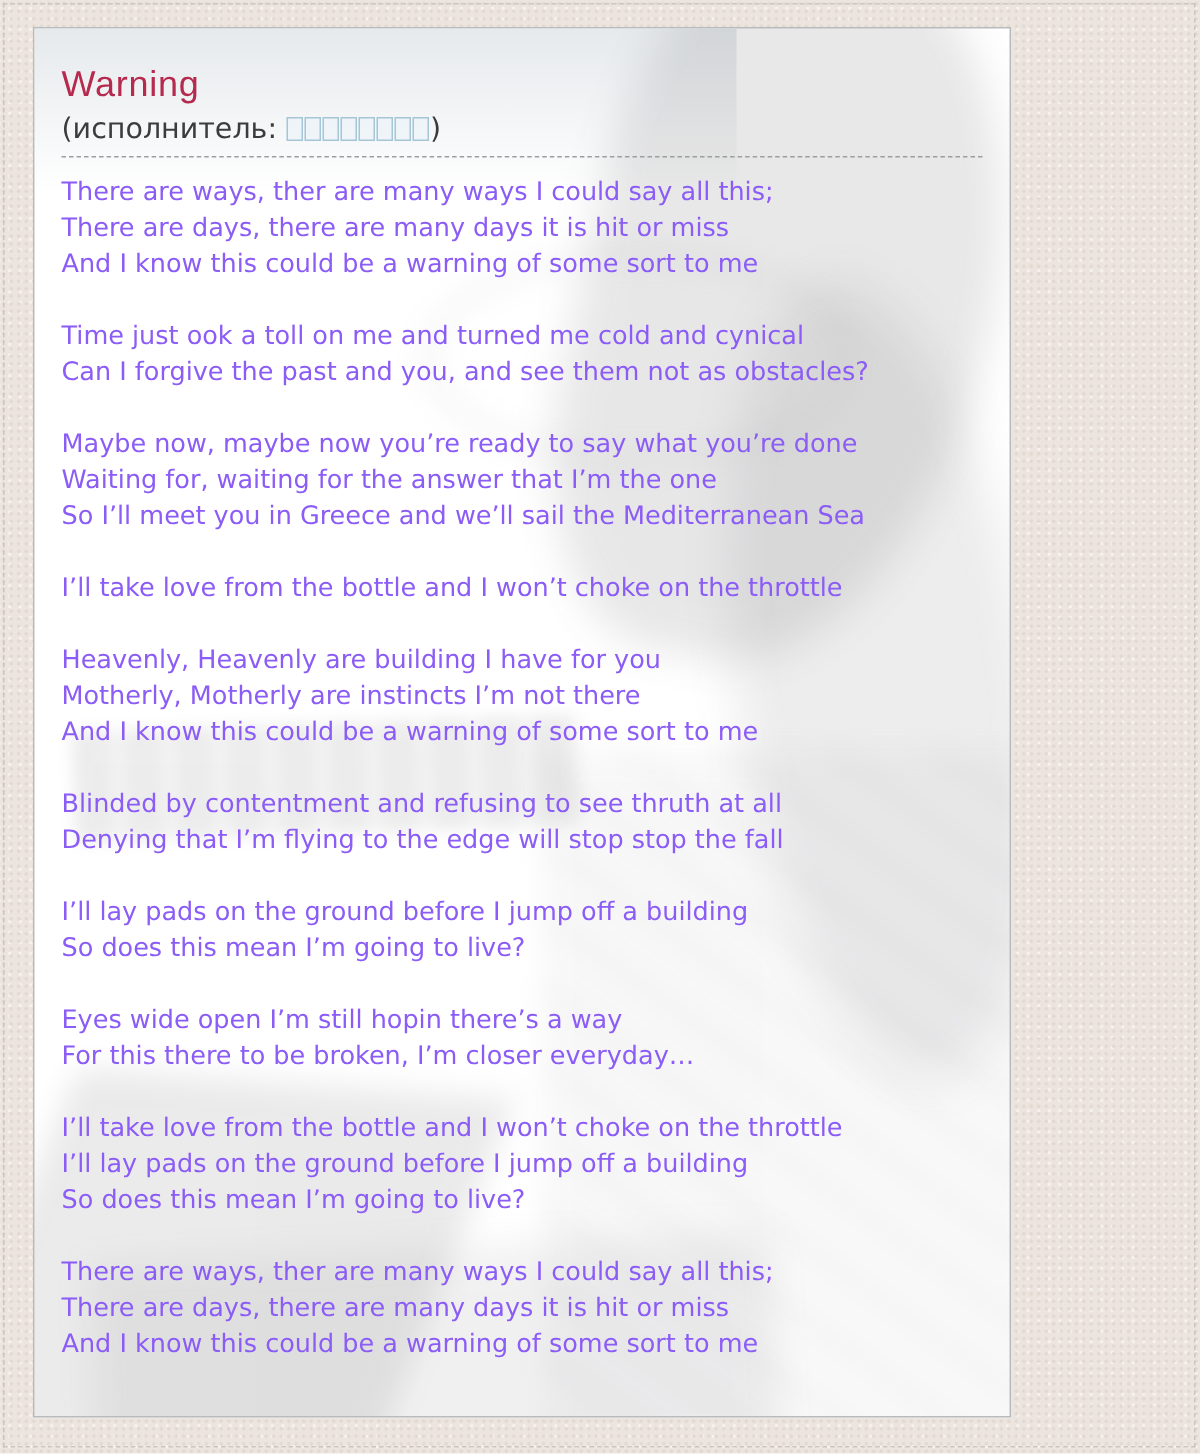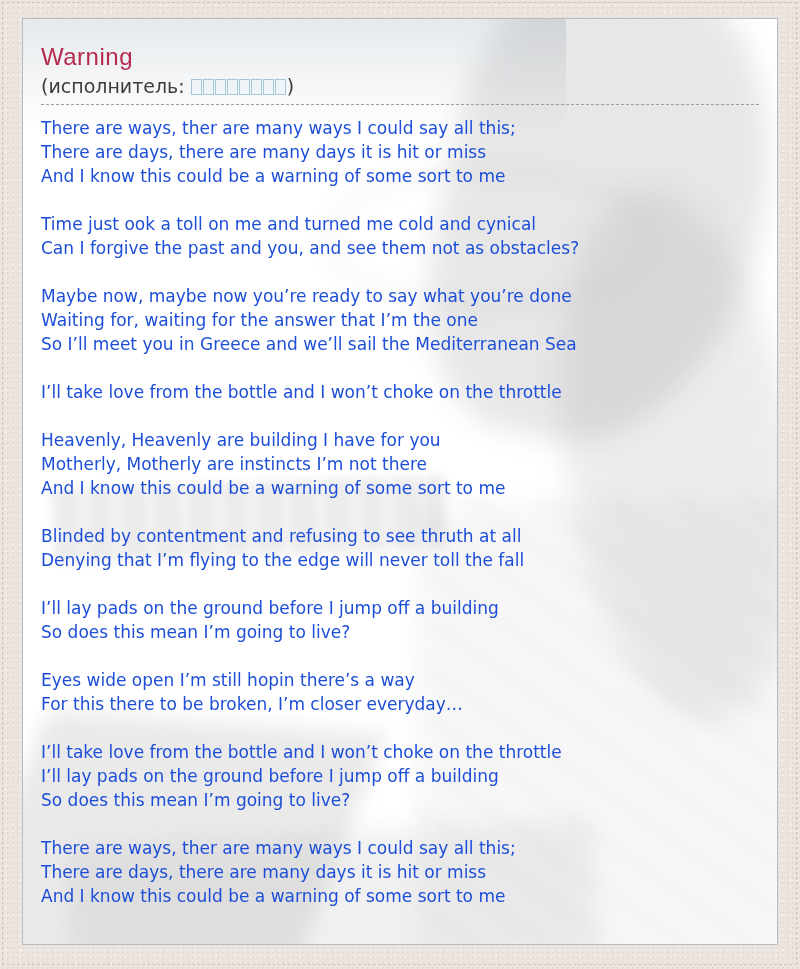--- a/index.html
+++ b/index.html
@@ -28,7 +28,7 @@
   .lyrics-card {
     position: absolute;
     left: 22px; top: 18px;
-    width: 756px; height: 927px;
+    width: 652px; height: 927px;
     box-sizing: border-box;
     background: #ffffff;
     border: 1px solid #b7bbbe;

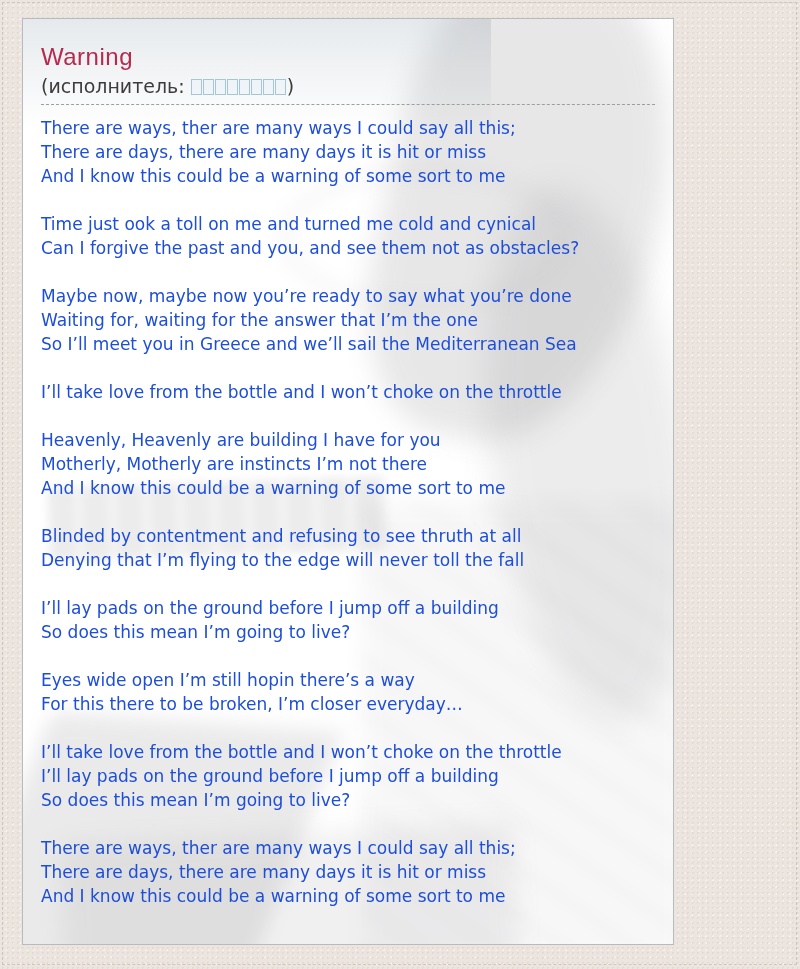--- a/index.html
+++ b/index.html
@@ -114,7 +114,7 @@
   .lyrics-text {
     font-size: 17px;
     line-height: 24px;
-    color: #1d4ed8;
+    color: #8b5cf6;
   }
   .lyrics-text p {
     margin: 0 0 24px 0;

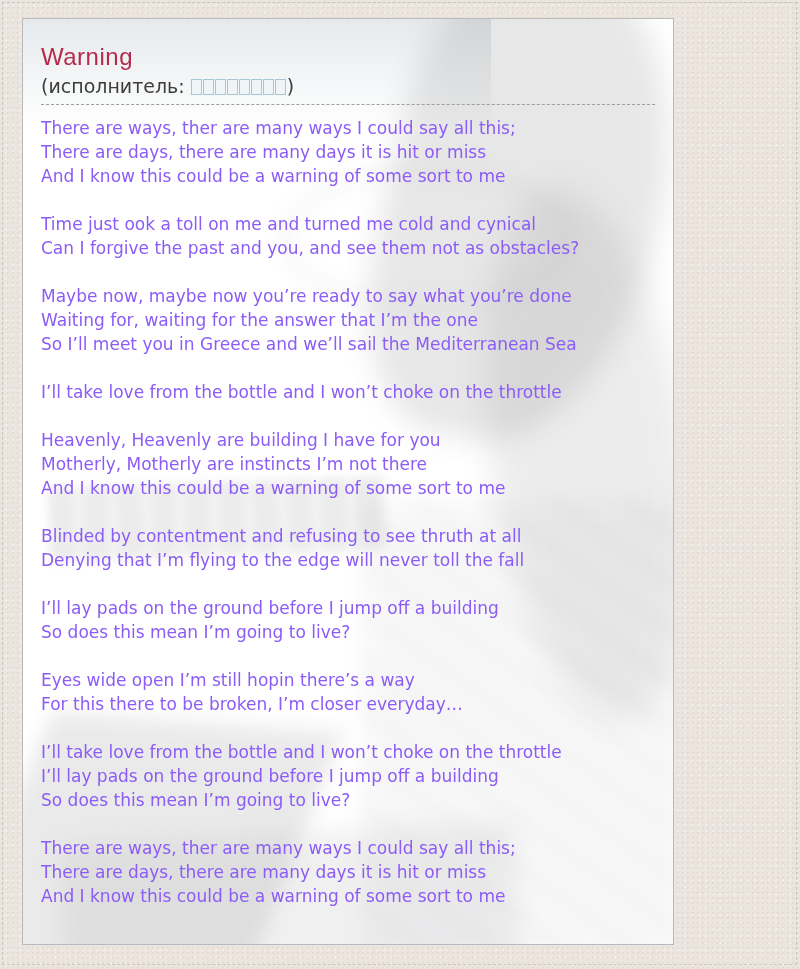--- a/index.html
+++ b/index.html
@@ -152,7 +152,7 @@
         <p><span>Maybe now, maybe now you’re ready to say what you’re done</span><br><span>Waiting for, waiting for the answer that I’m the one</span><br><span>So I’ll meet you in Greece and we’ll sail the Mediterranean Sea</span></p>
         <p><span>I’ll take love from the bottle and I won’t choke on the throttle</span><br></p>
         <p><span>Heavenly, Heavenly are building I have for you</span><br><span>Motherly, Motherly are instincts I’m not there</span><br><span>And I know this could be a warning of some sort to me</span></p>
-        <p><span>Blinded by contentment and refusing to see thruth at all</span><br><span>Denying that I’m flying to the edge will never toll the fall</span></p>
+        <p><span>Blinded by contentment and refusing to see thruth at all</span><br><span>Denying that I’m flying to the edge will stop stop the fall</span></p>
         <p><span>I’ll lay pads on the ground before I jump off a building</span><br><span>So does this mean I’m going to live?</span></p>
         <p><span>Eyes wide open I’m still hopin there’s a way</span><br><span>For this there to be broken, I’m closer everyday…</span></p>
         <p><span>I’ll take love from the bottle and I won’t choke on the throttle</span><br><span>I’ll lay pads on the ground before I jump off a building</span><br><span>So does this mean I’m going to live?</span></p>

